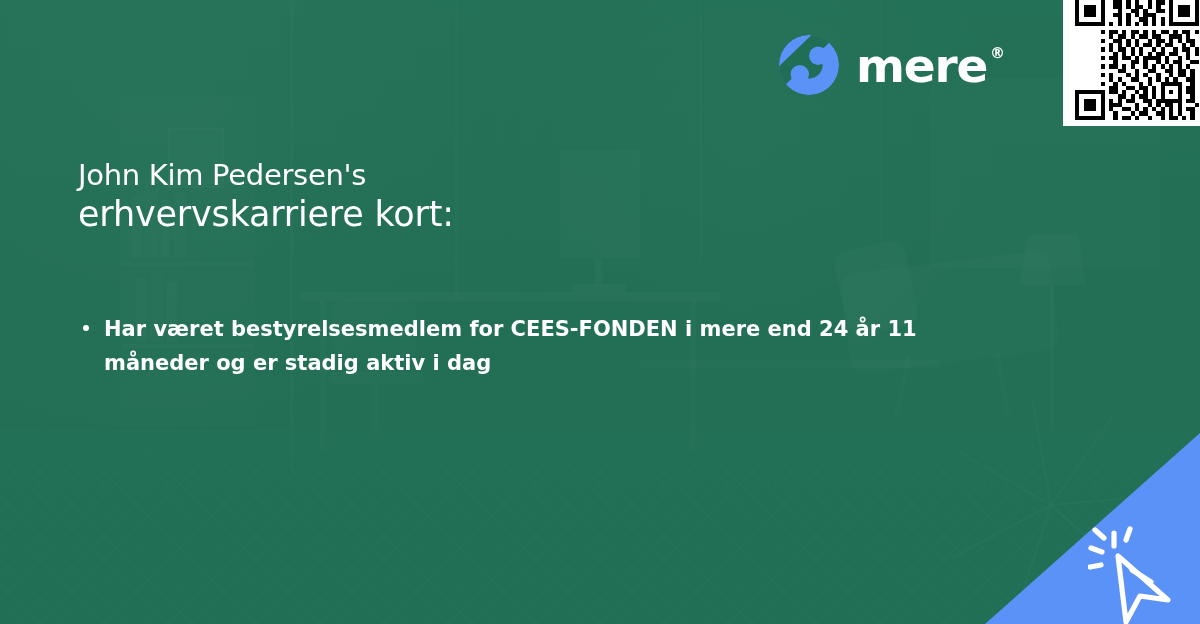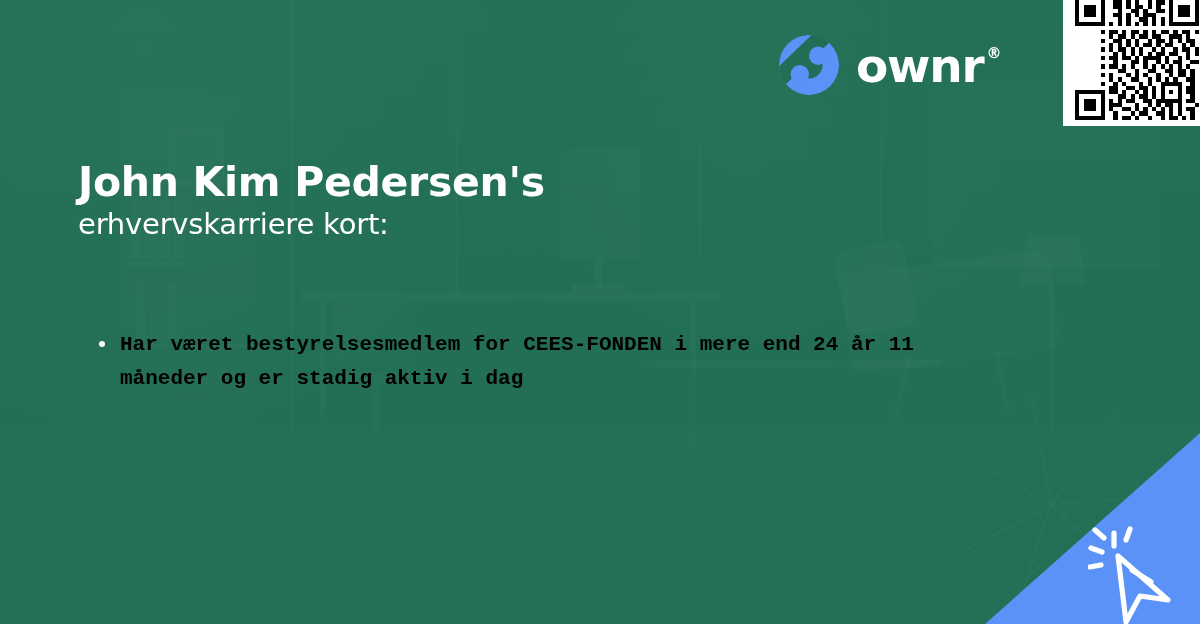--- a/index.html
+++ b/index.html
@@ -283,7 +283,7 @@
         </g>
       </svg>
       <div class="logo-word">
-        <span>ownr</span>
+        <span>mere</span>
         <span class="reg">®</span>
       </div>
     </div>

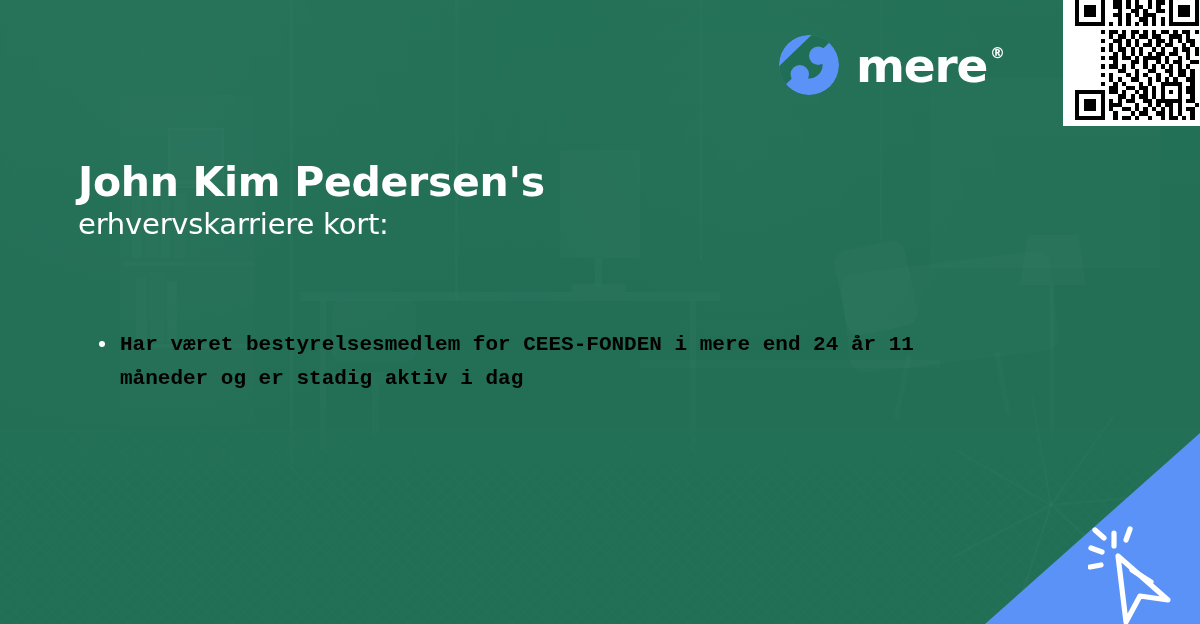--- a/index.html
+++ b/index.html
@@ -150,8 +150,8 @@
   }
   .headline .l1 {
     display: block;
-    font-size: 41px;
-    font-weight: 700;
+    font-size: 29px;
+    font-weight: 400;
     line-height: 1.18;
     letter-spacing: -0.3px;
   }

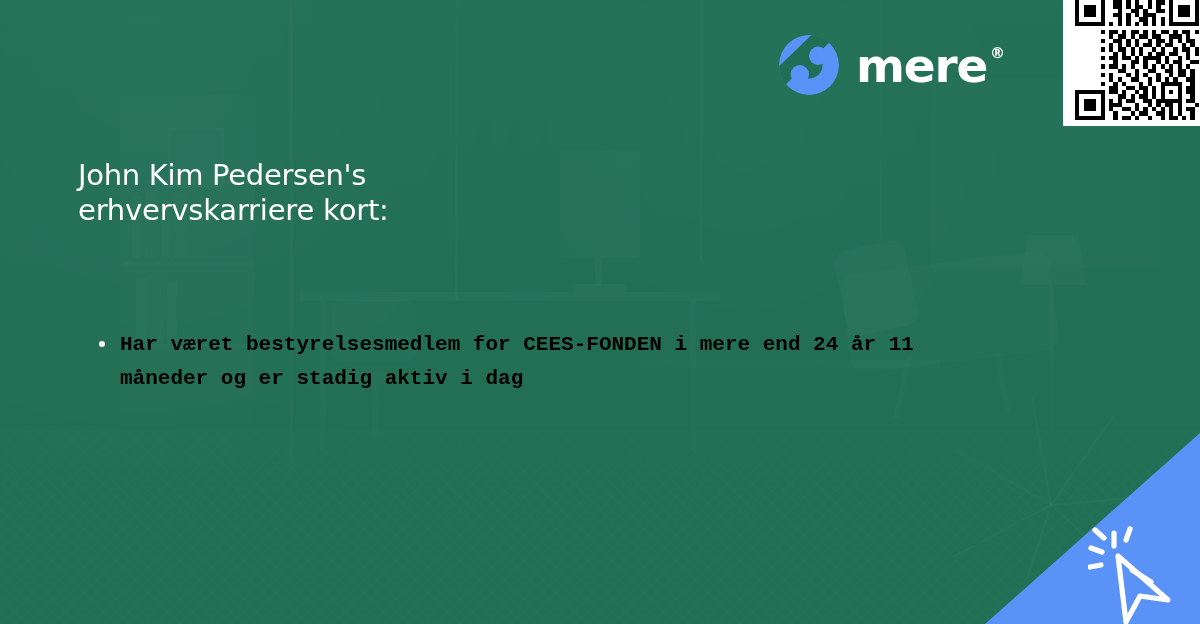--- a/index.html
+++ b/index.html
@@ -157,7 +157,7 @@
   }
   .headline .l2 {
     display: block;
-    font-size: 29px;
+    font-size: 35px;
     font-weight: 400;
     line-height: 1.28;
     letter-spacing: -0.2px;

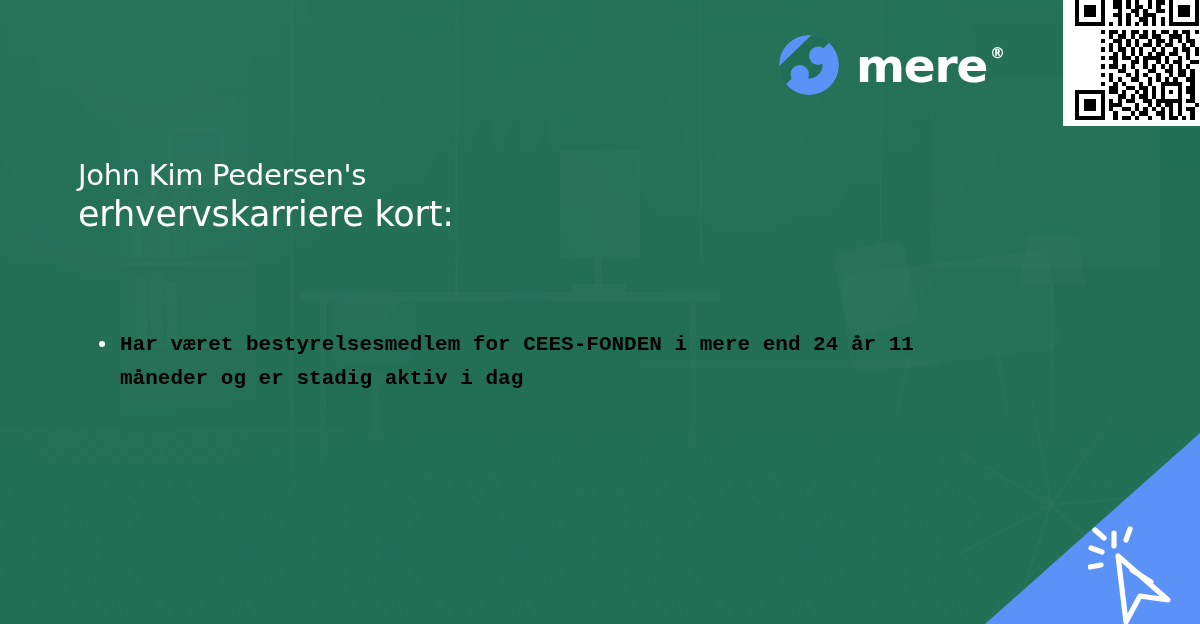--- a/index.html
+++ b/index.html
@@ -169,10 +169,9 @@
     top: 312px;
     width: 905px;
     list-style: none;
-    margin: 16px;
+    margin: 0;
     padding: 0;
-    color: #000000;
-    font-family: Liberation Mono, monospace;
+    color: #ffffff;
   }
   .bullets li {
     position: relative;

